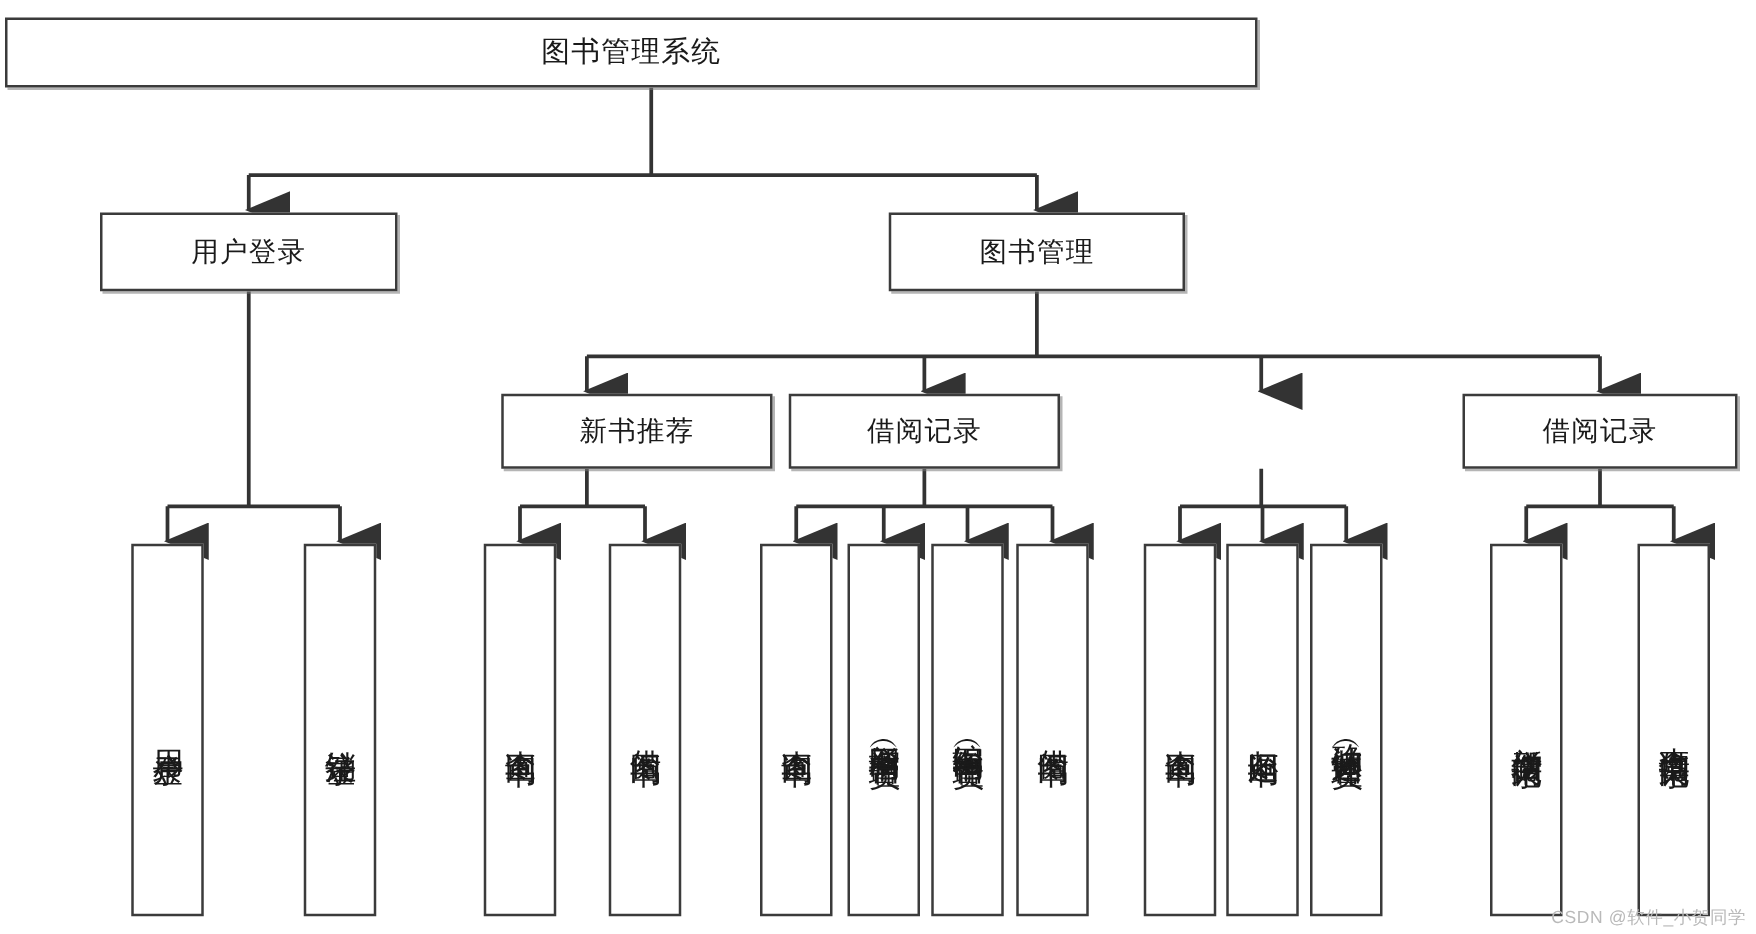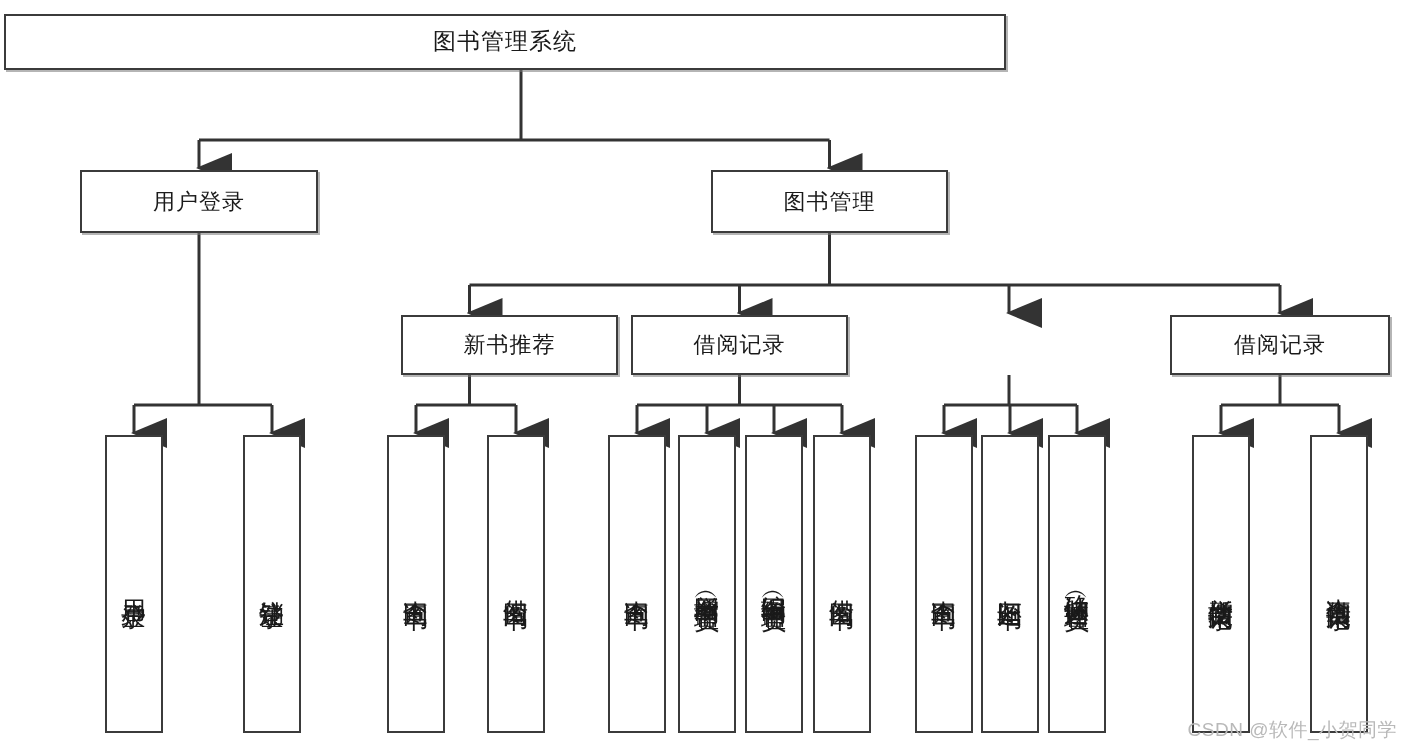--- a/index.html
+++ b/index.html
@@ -27,7 +27,7 @@
   }
   .watermark{
     position:absolute;right:8px;bottom:4px;
-    font-size:19px;color:#b9b9b9;letter-spacing:.5px;
+    font-size:14px;color:#b9b9b9;letter-spacing:.5px;
     pointer-events:none;user-select:none;white-space:nowrap;
   }
 </style>

